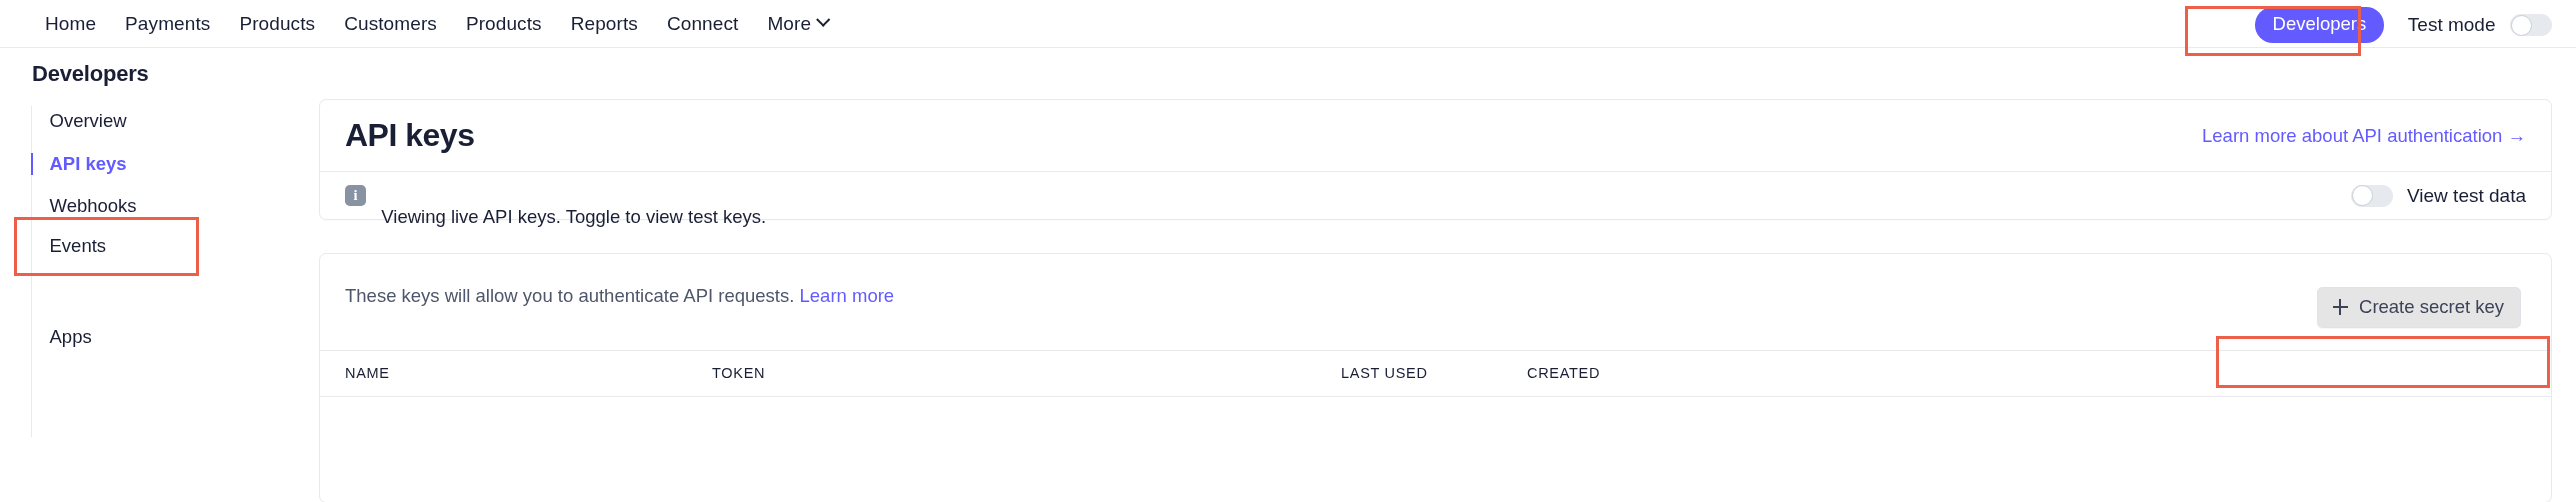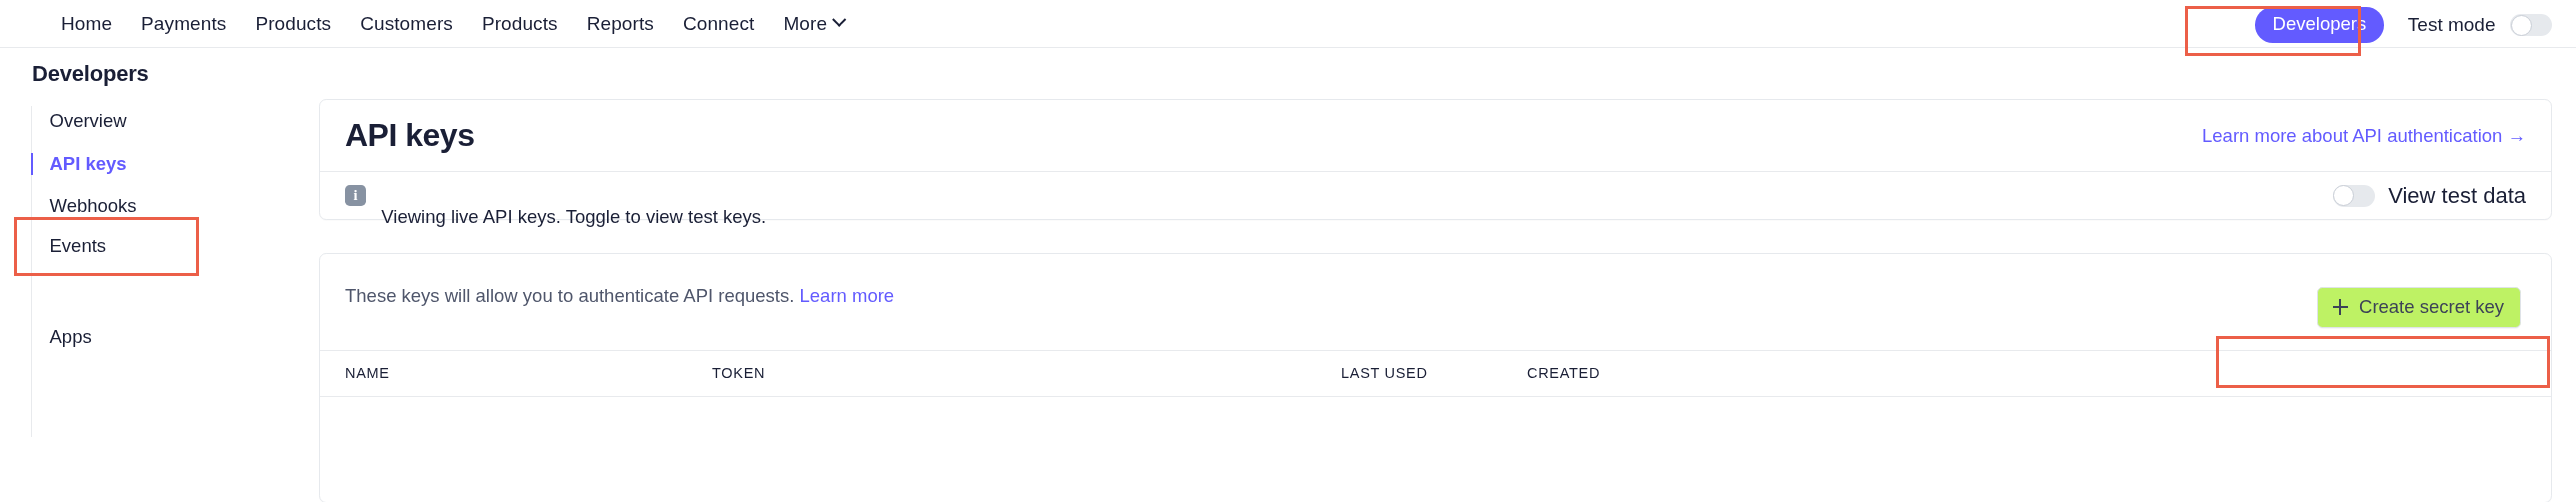--- a/index.html
+++ b/index.html
@@ -19,7 +19,7 @@
     width: 2576px; height: 48px;
     background: #ffffff;
     border-bottom: 0.8px solid #e8eaed;
-    display: flex; align-items: center; padding-left: 16px;
+    display: flex; align-items: center;
   }
   #topnav-left {
     display: flex; align-items: center;

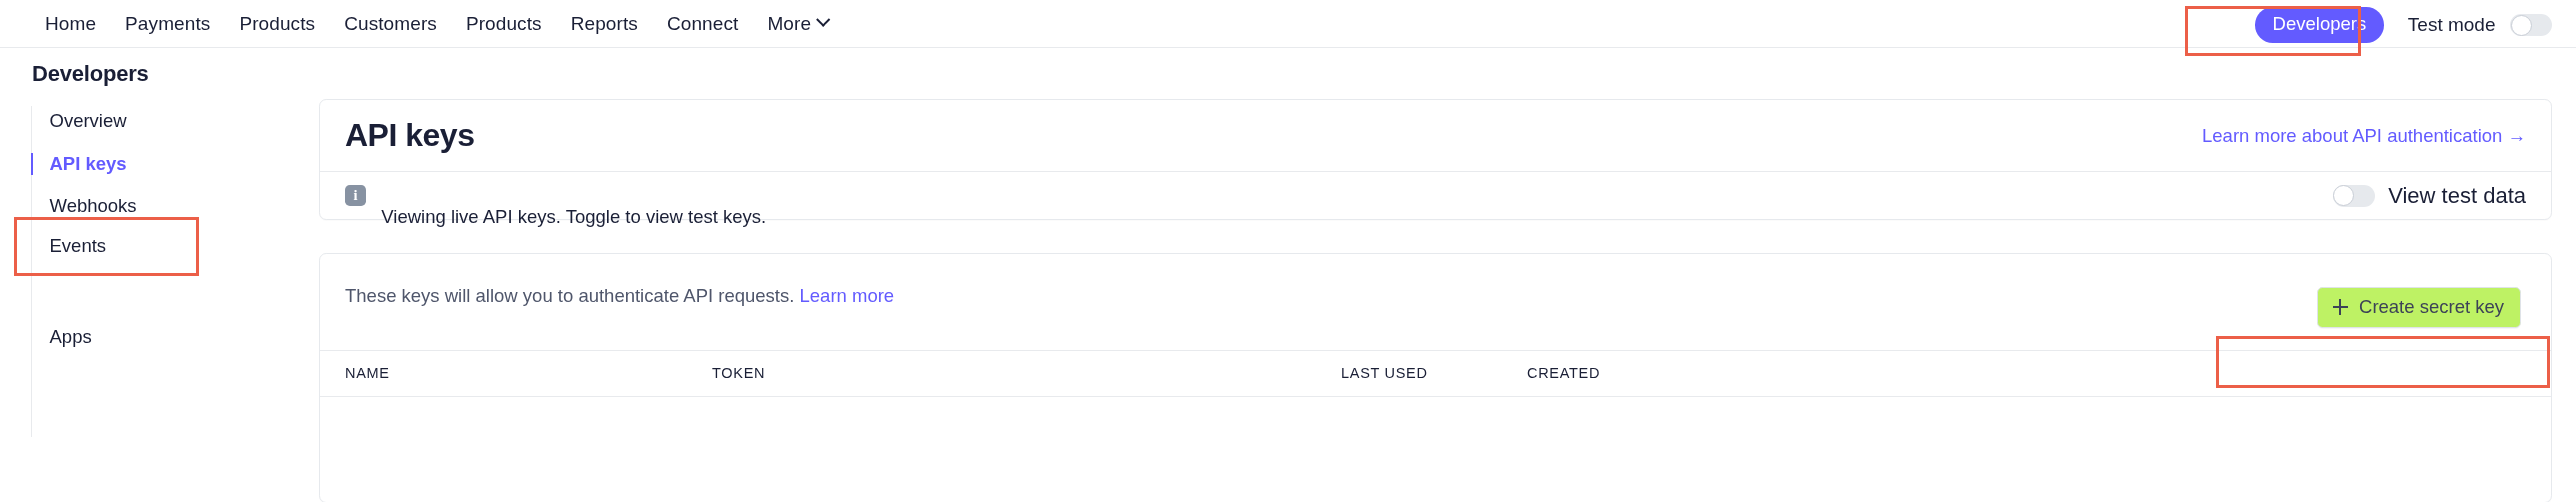--- a/index.html
+++ b/index.html
@@ -178,7 +178,7 @@
     position: absolute; right: 25px;
     display: flex; align-items: center; gap: 13.7px;
   }
-  #viewtest-label { font-size: 22px; color: #1a1f36; white-space: nowrap; }
+  #viewtest-label { font-size: 19px; color: #1a1f36; white-space: nowrap; }
 
   
   #std-head {

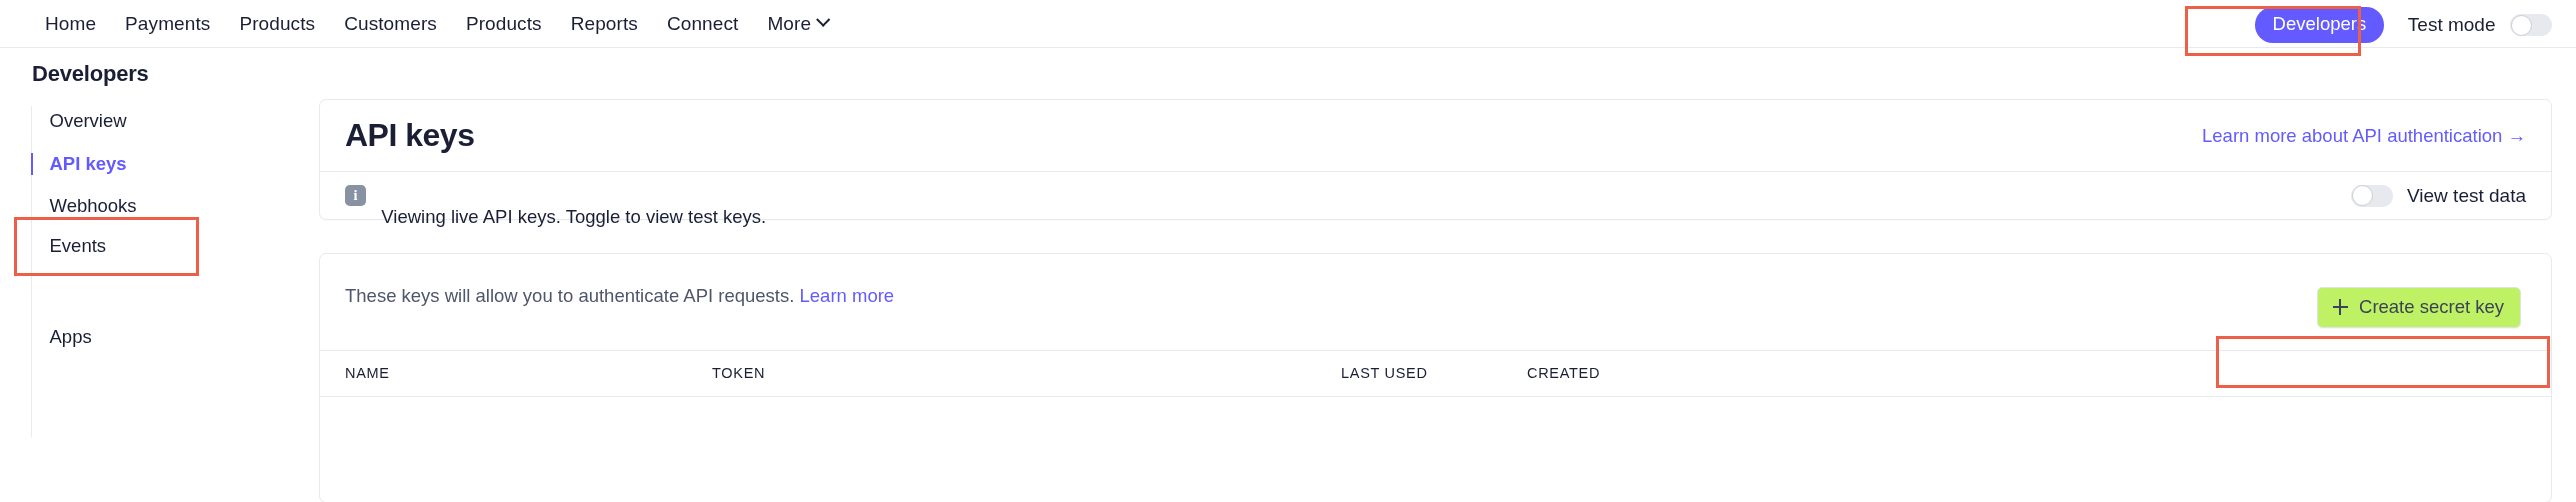--- a/index.html
+++ b/index.html
@@ -199,7 +199,7 @@
     position: absolute; right: 30px; top: 33px;
     border: 0.8px solid #dfe3e8;
     border-radius: 5.6px;
-    background: #bef264;
+    background: #e5e5e5;
     font-family: "Liberation Sans", sans-serif;
     font-size: 18.5px; color: #3c4257;
     padding: 8px 16px 8.8px 14.5px;

